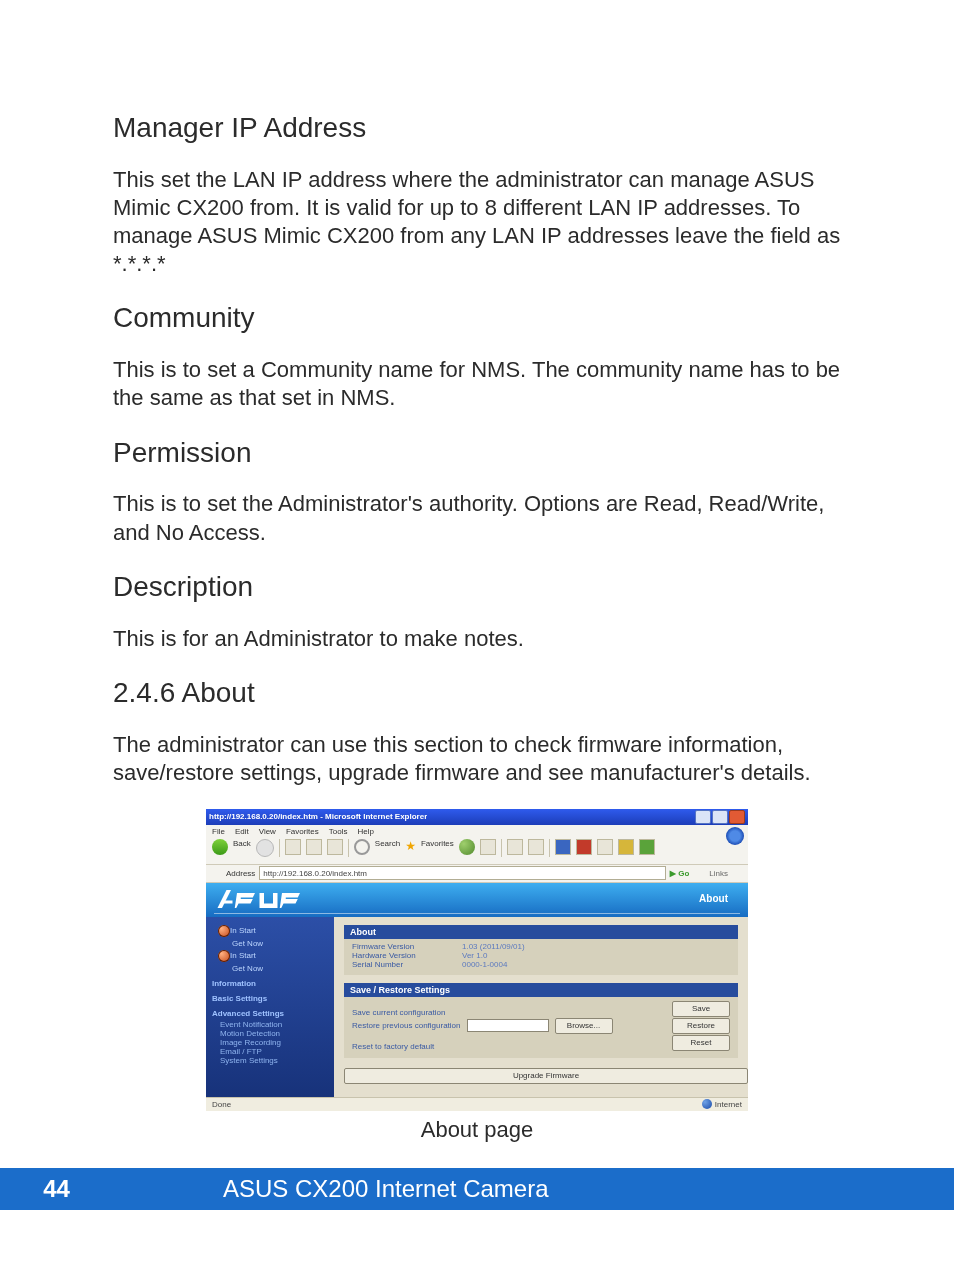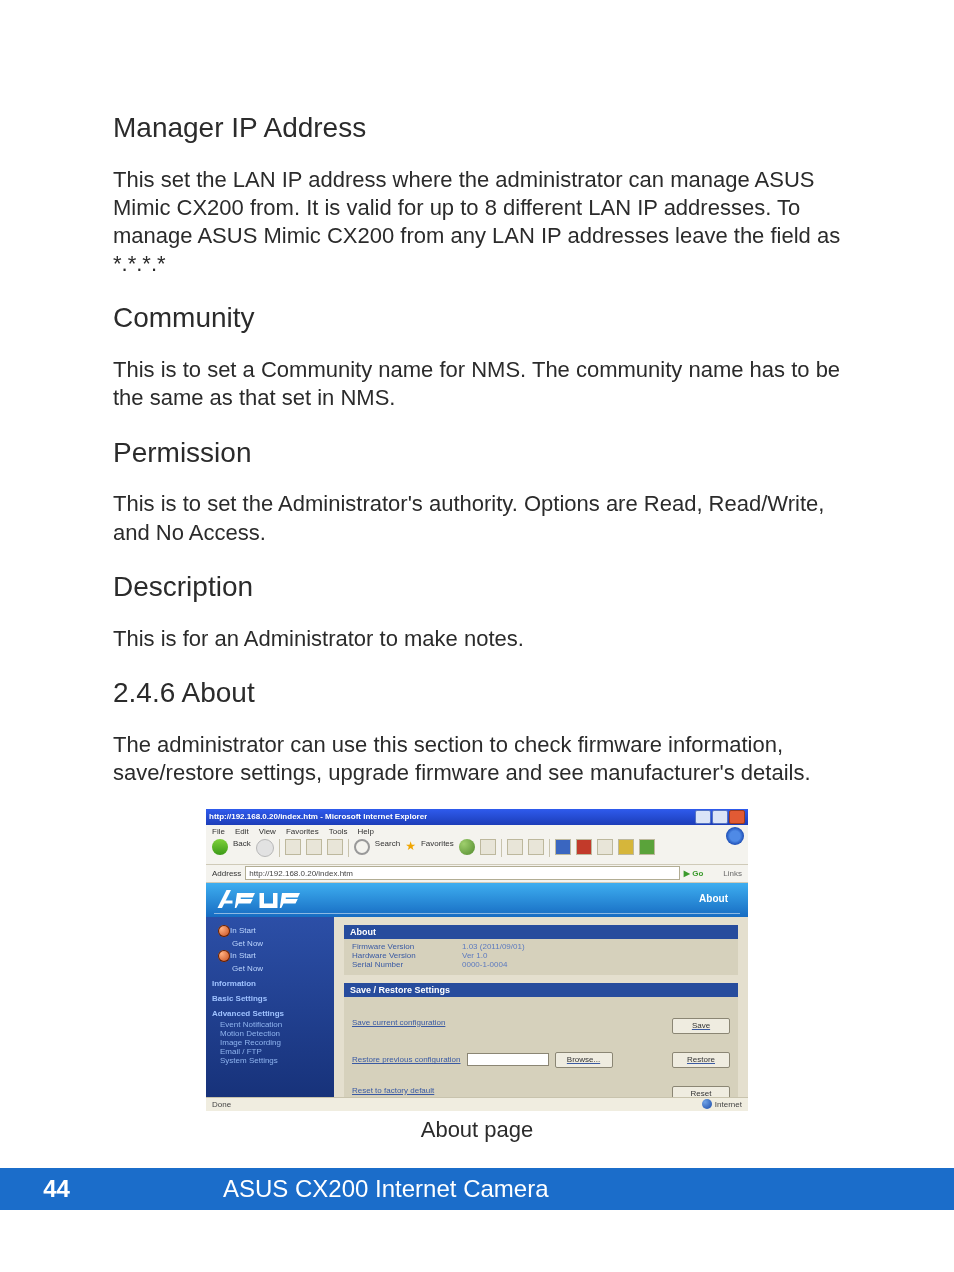--- a/index.html
+++ b/index.html
@@ -129,7 +129,7 @@
     background: #f4f3ee;
     display: flex;
     align-items: center;
-    padding: 0 6px;
+    padding: 0 20px;
     font-size: 8px;
     color: #333;
     border-bottom: 1px solid #cfcab8;

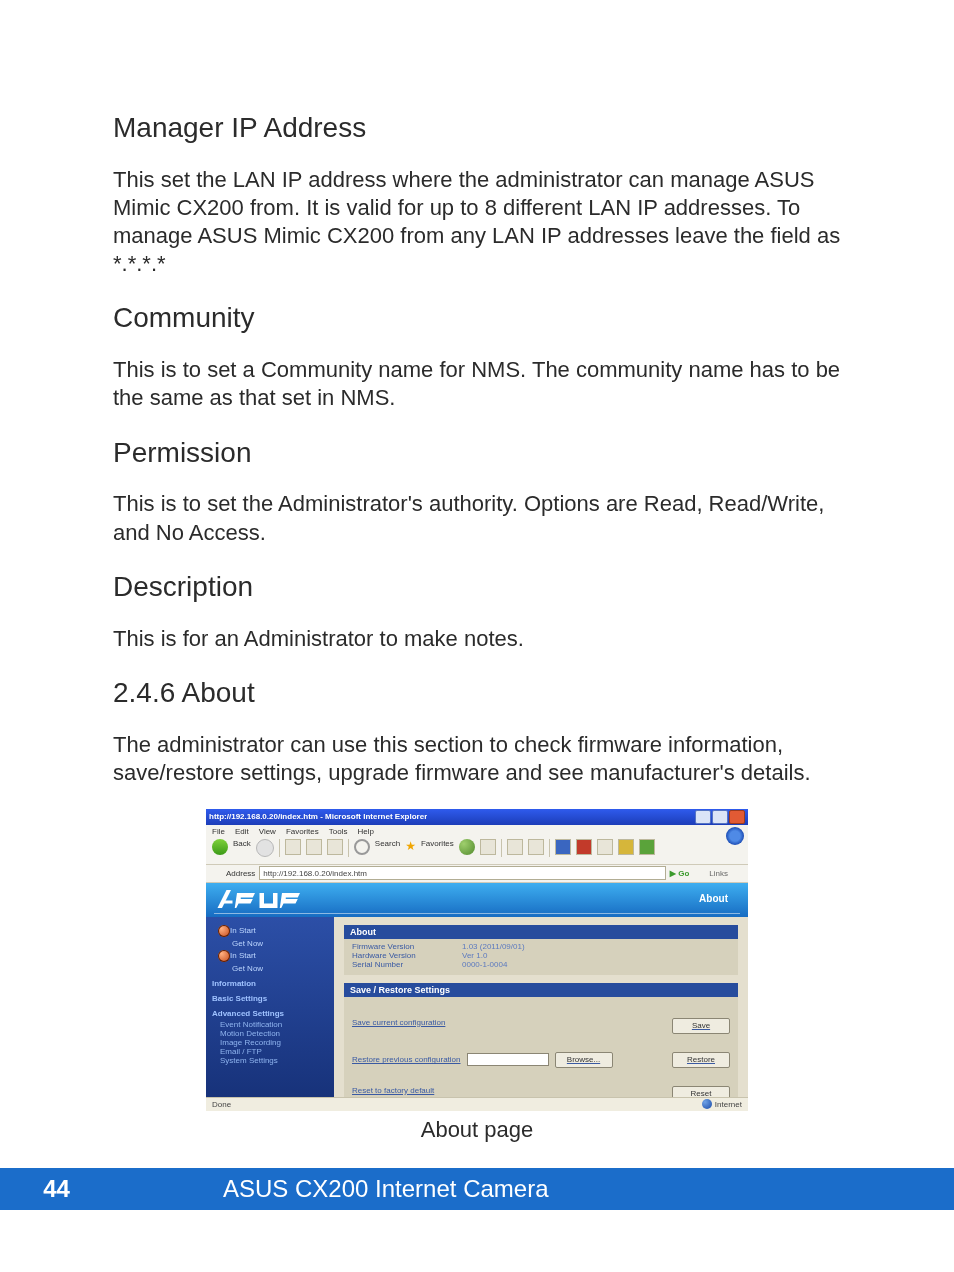--- a/index.html
+++ b/index.html
@@ -219,9 +219,8 @@
   .kv .k { width: 110px; }
   .kv .v { color:#5c7abf; }
   .row {
-    display:flex; align-items:flex-start; justify-content:space-between;
-    margin: 18px 0;
-    text-decoration: underline;
+    display:flex; align-items:flex-end; justify-content:space-between;
+    margin: 1px 0;
   }
   .row-left { display:flex; align-items:center; gap:6px; }
   .txtfield {

